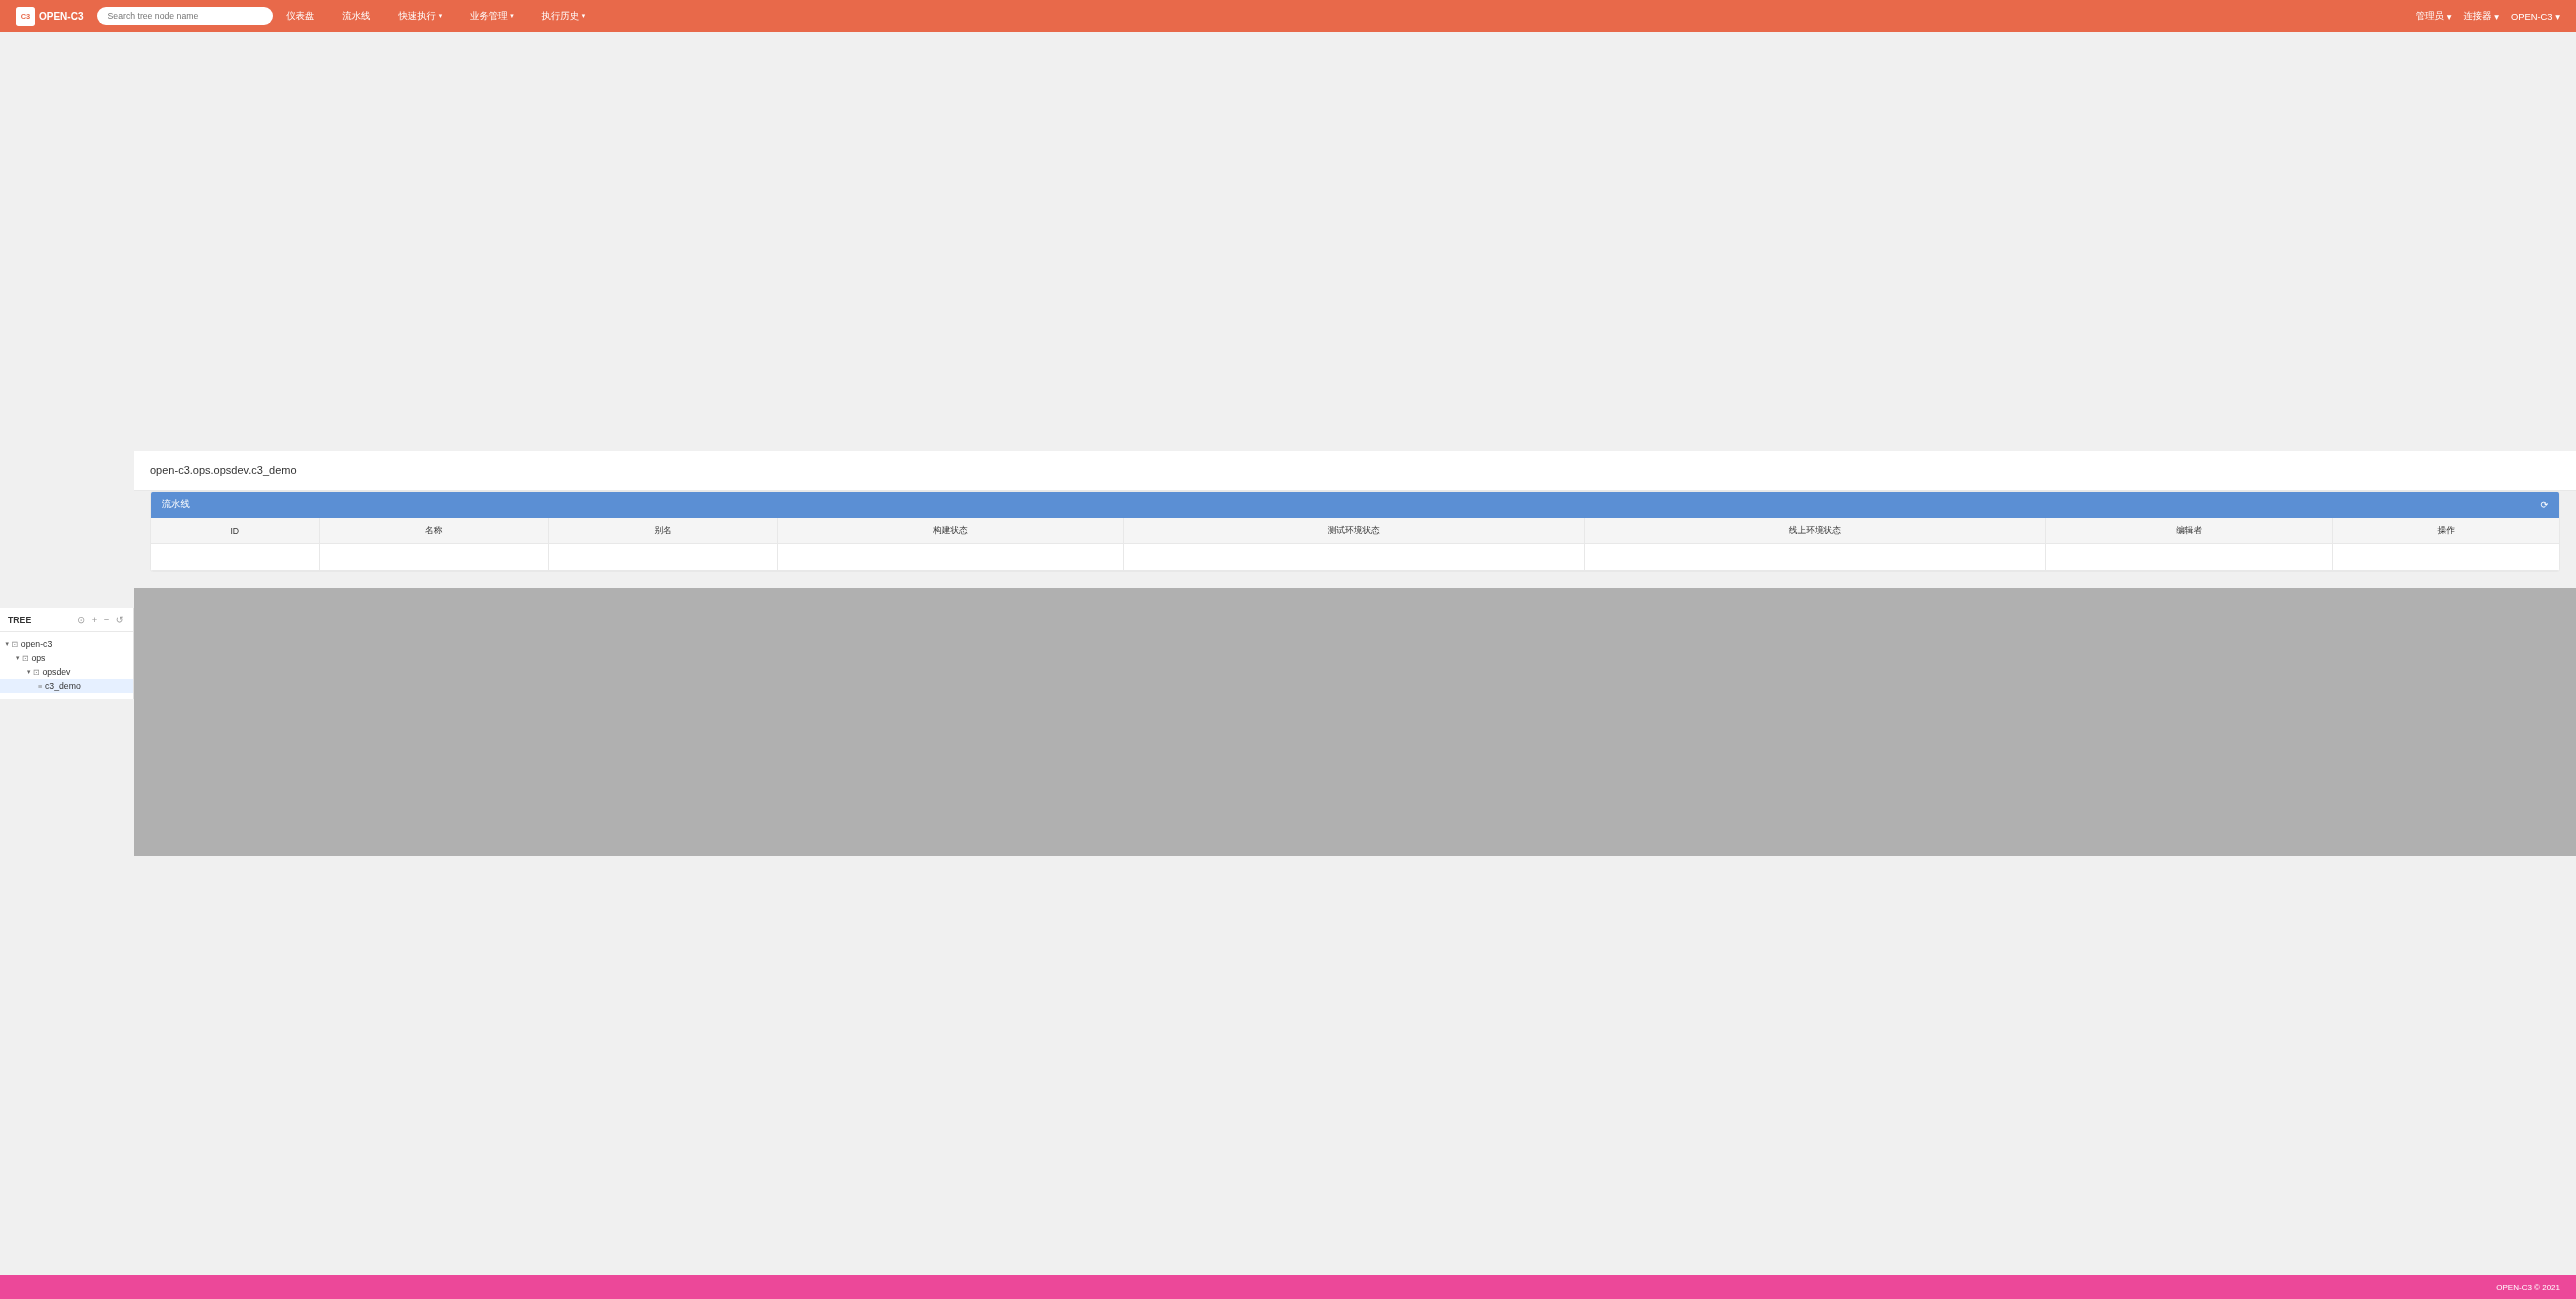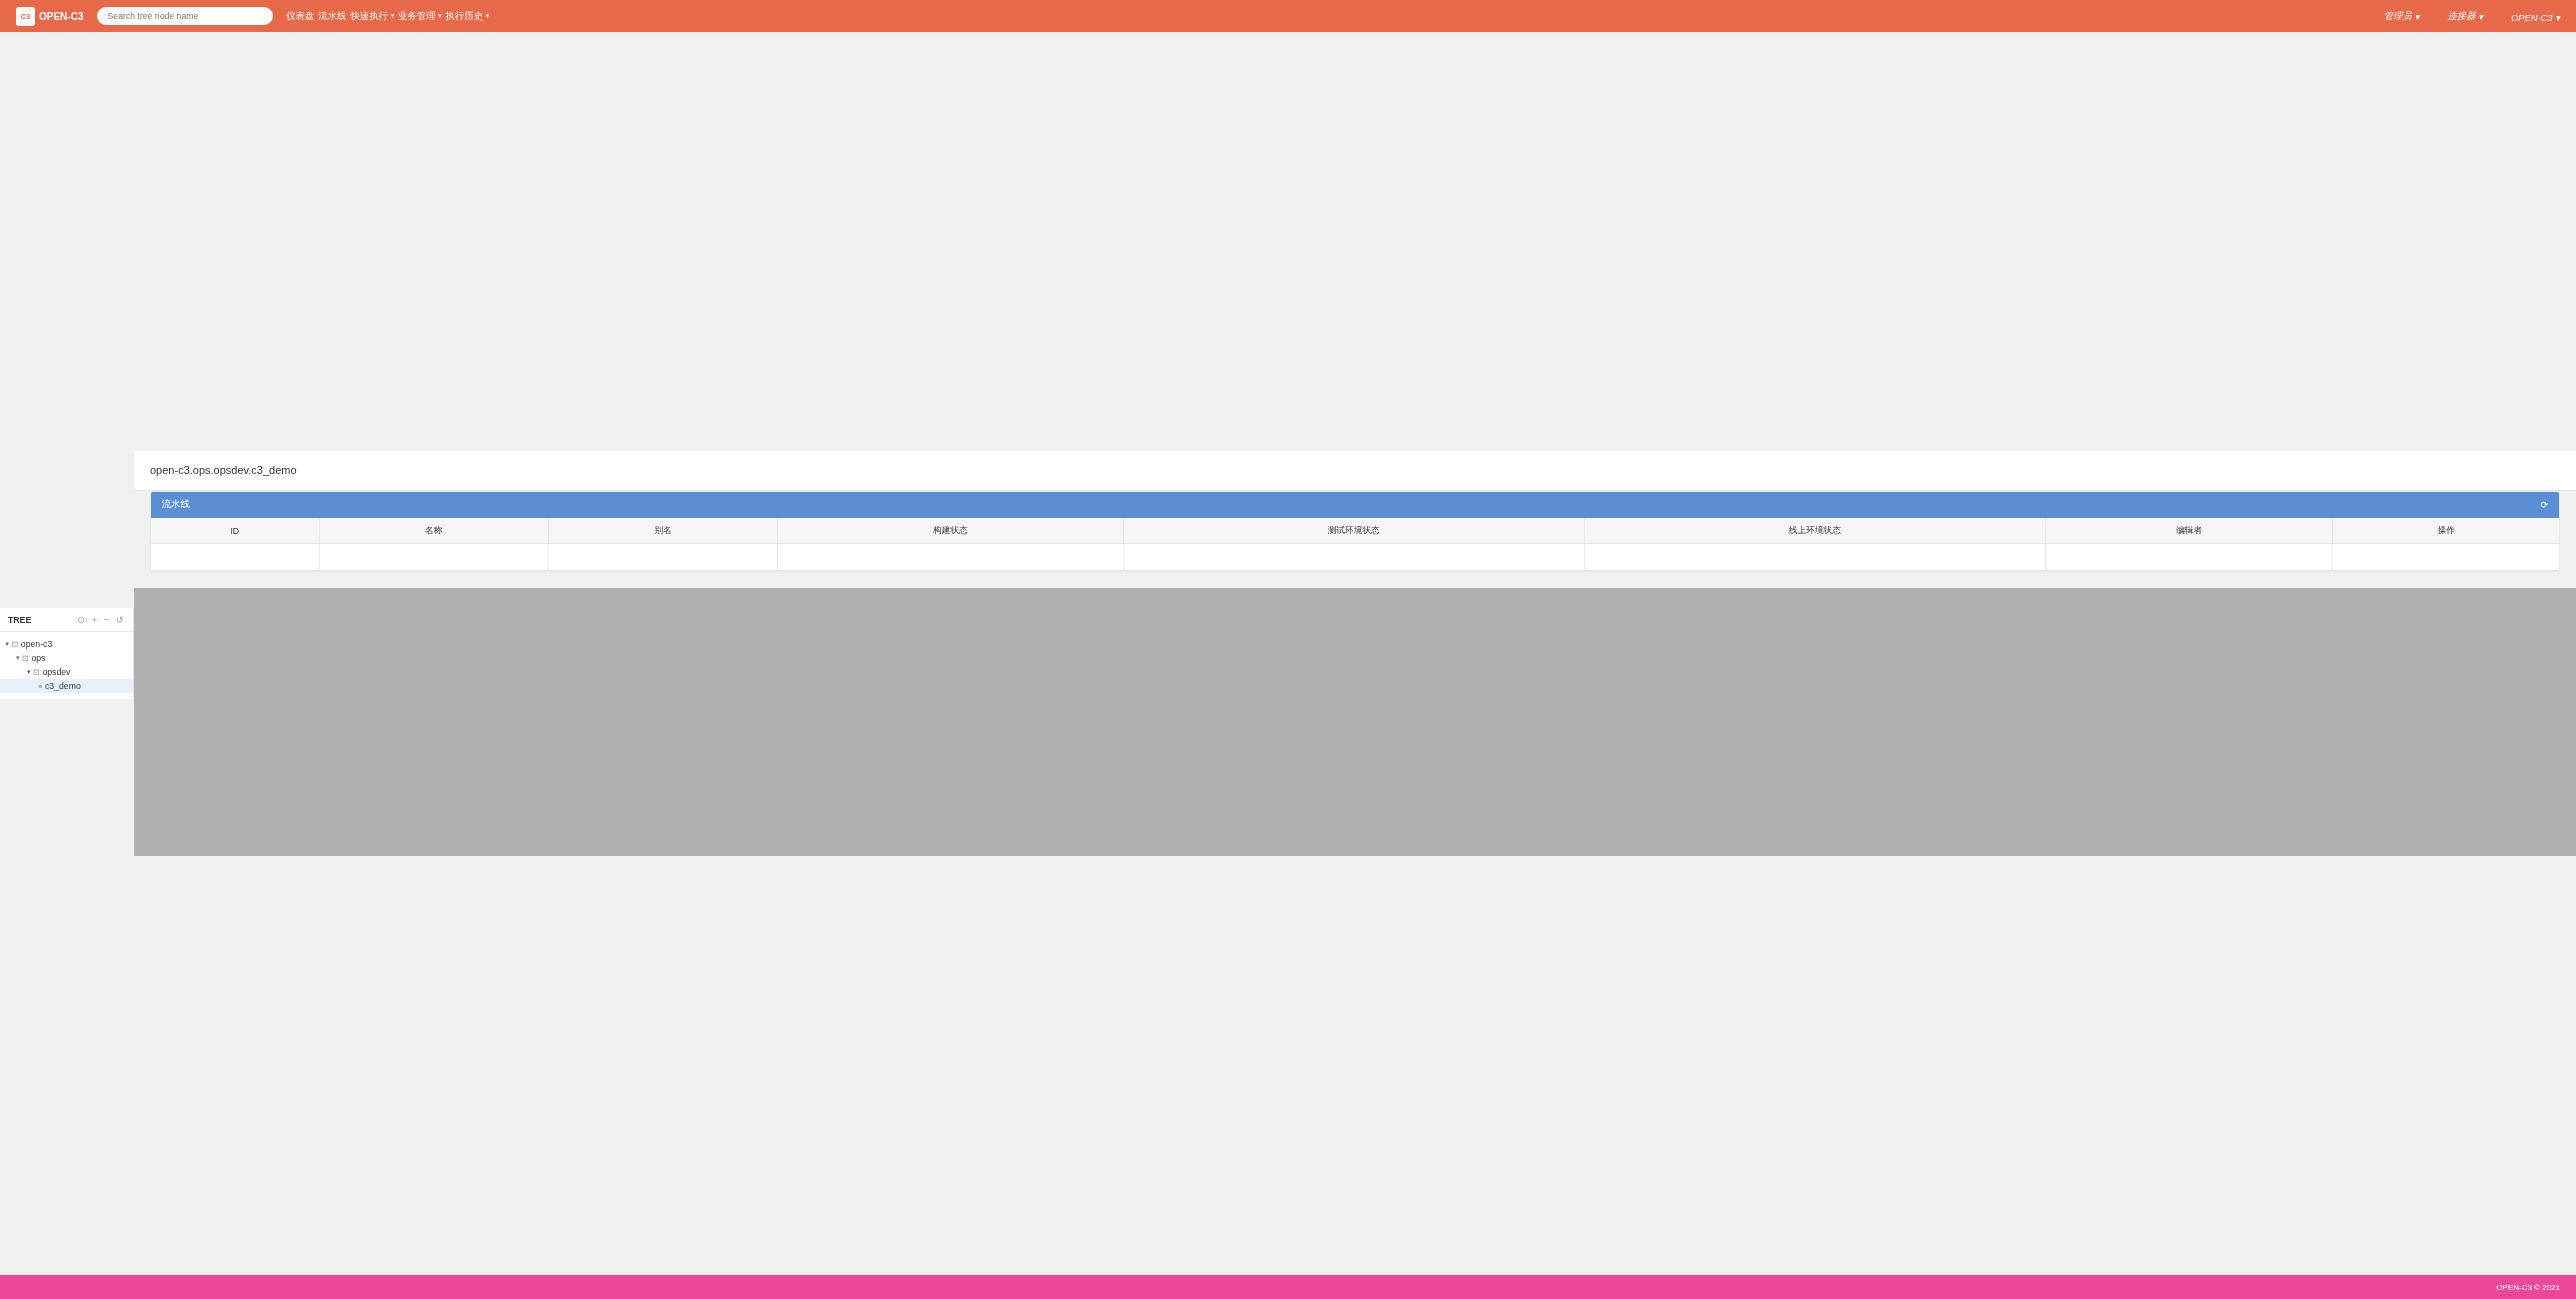--- a/index.html
+++ b/index.html
@@ -47,7 +47,7 @@
     }
     .nav-links {
       display: flex;
-      gap: 4px;
+      gap: 28px;
       align-items: flex-end;
       flex: 1;
     }

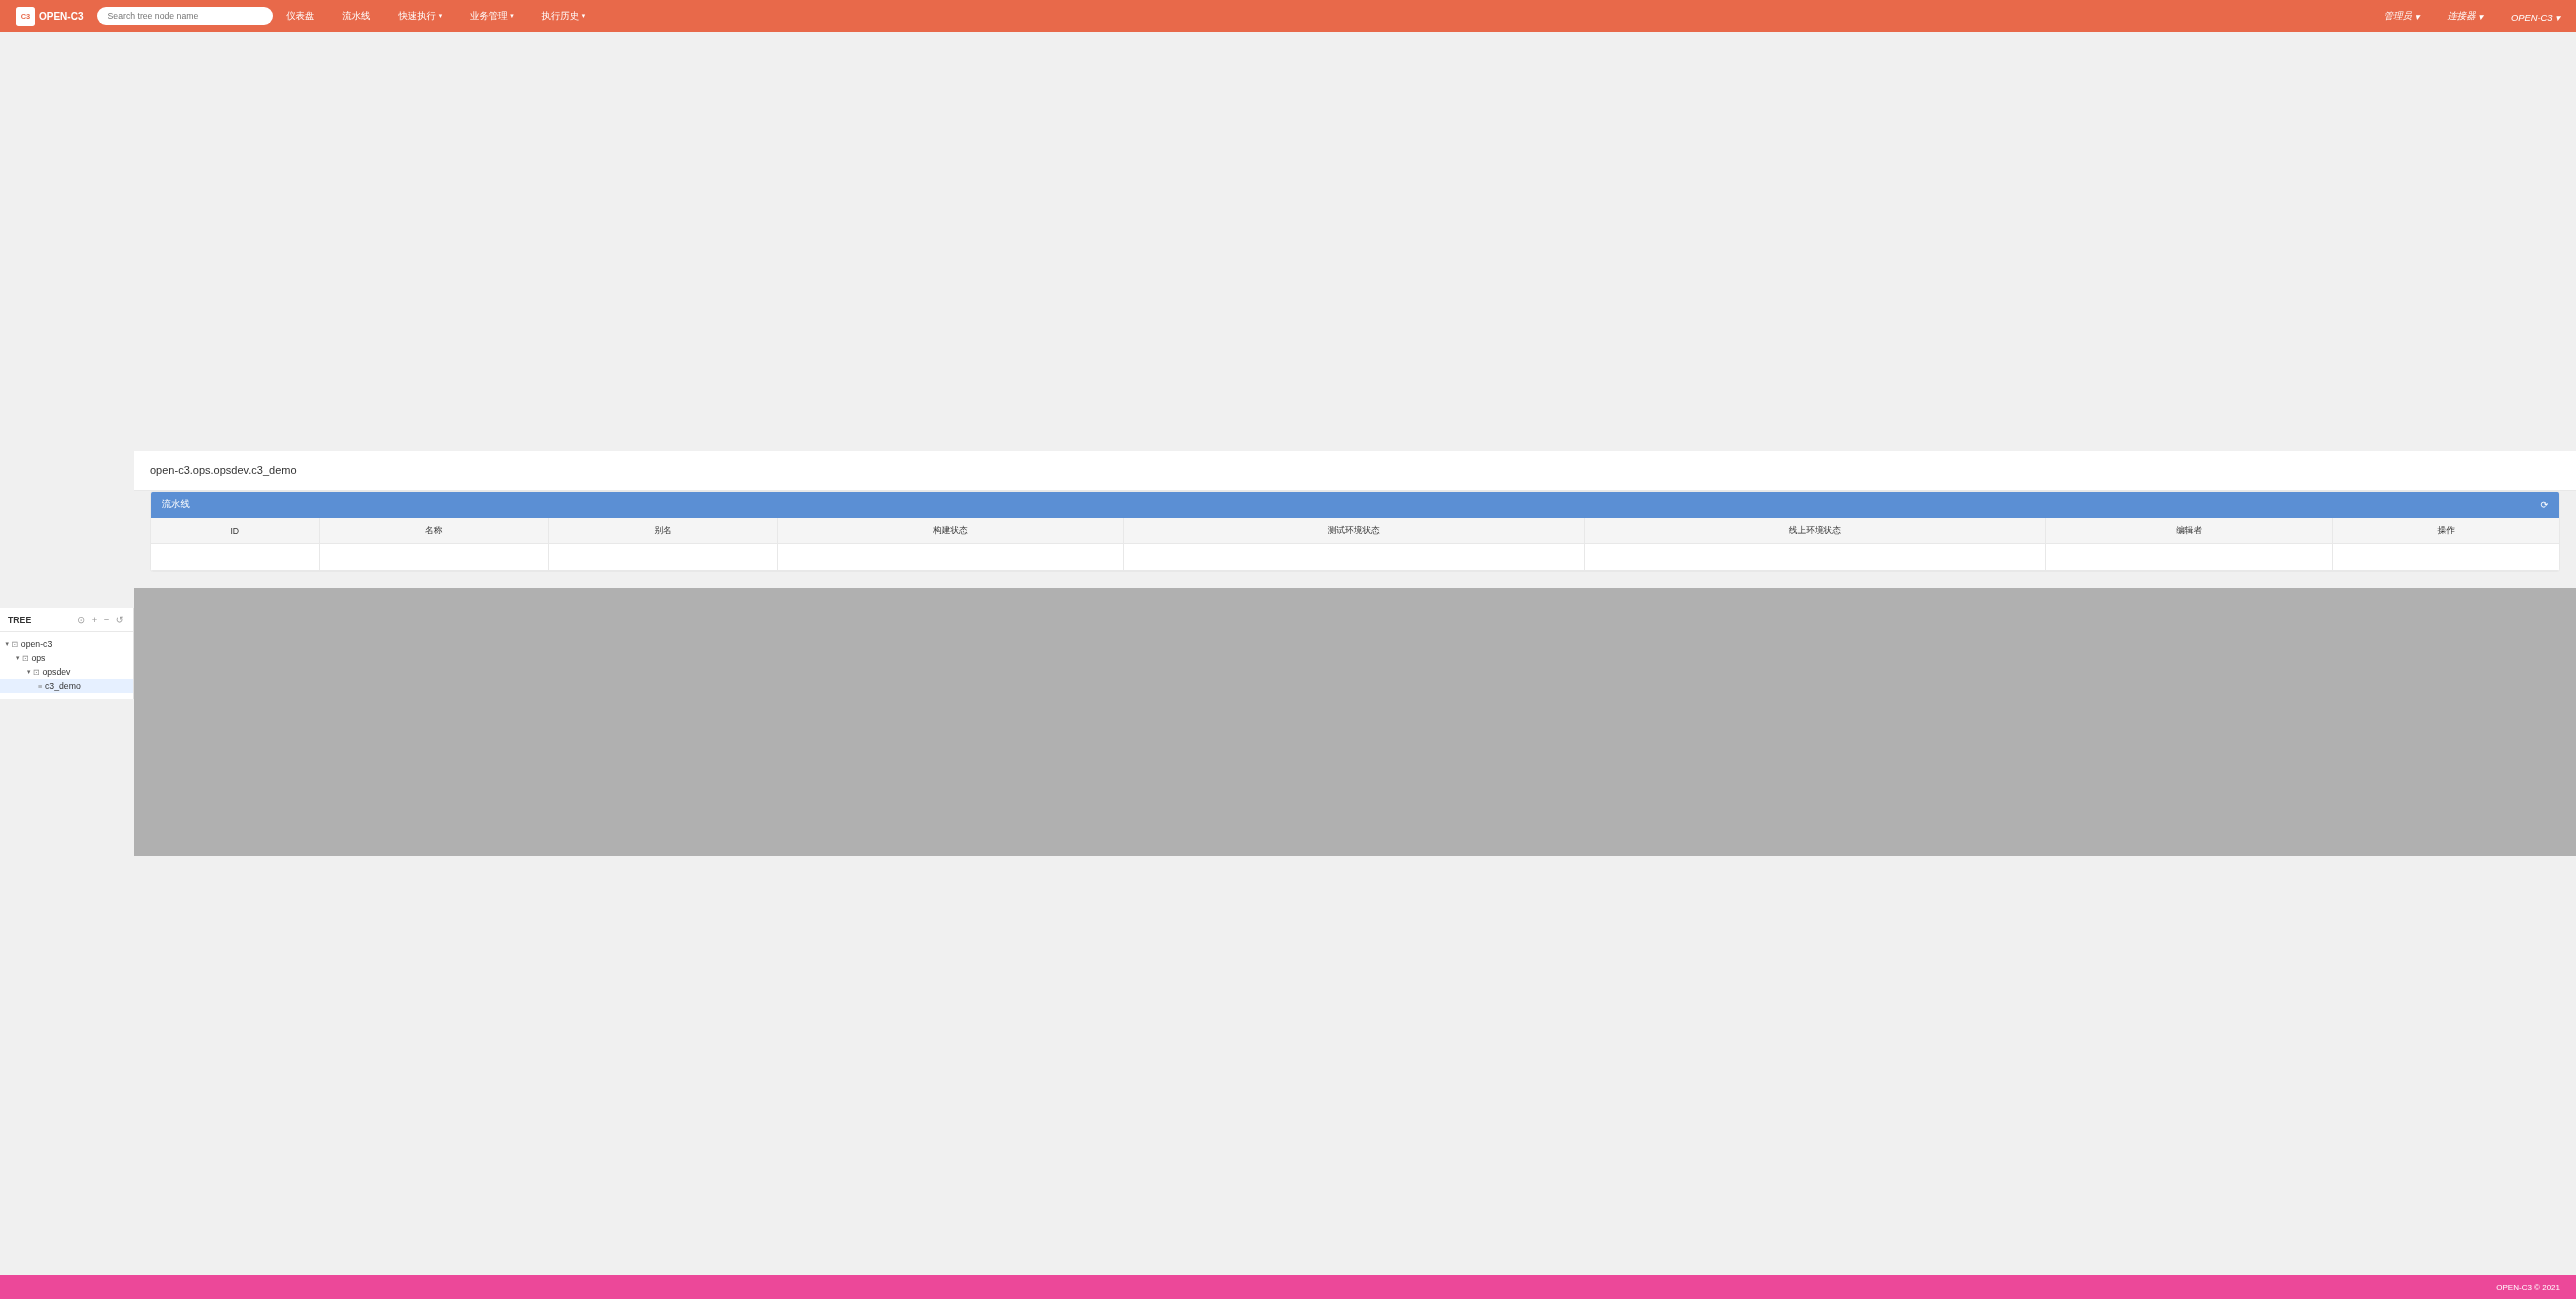--- a/index.html
+++ b/index.html
@@ -63,10 +63,9 @@
     .nav-link .chevron { font-size: 6.7px; }
     .nav-right {
       display: flex;
-      align-items: flex-end;
-      gap: 28px;
+      align-items: center;
+      gap: 12px;
       margin-left: auto;
-      font-style: italic;
     }
     .nav-right-item {
       color: white;

